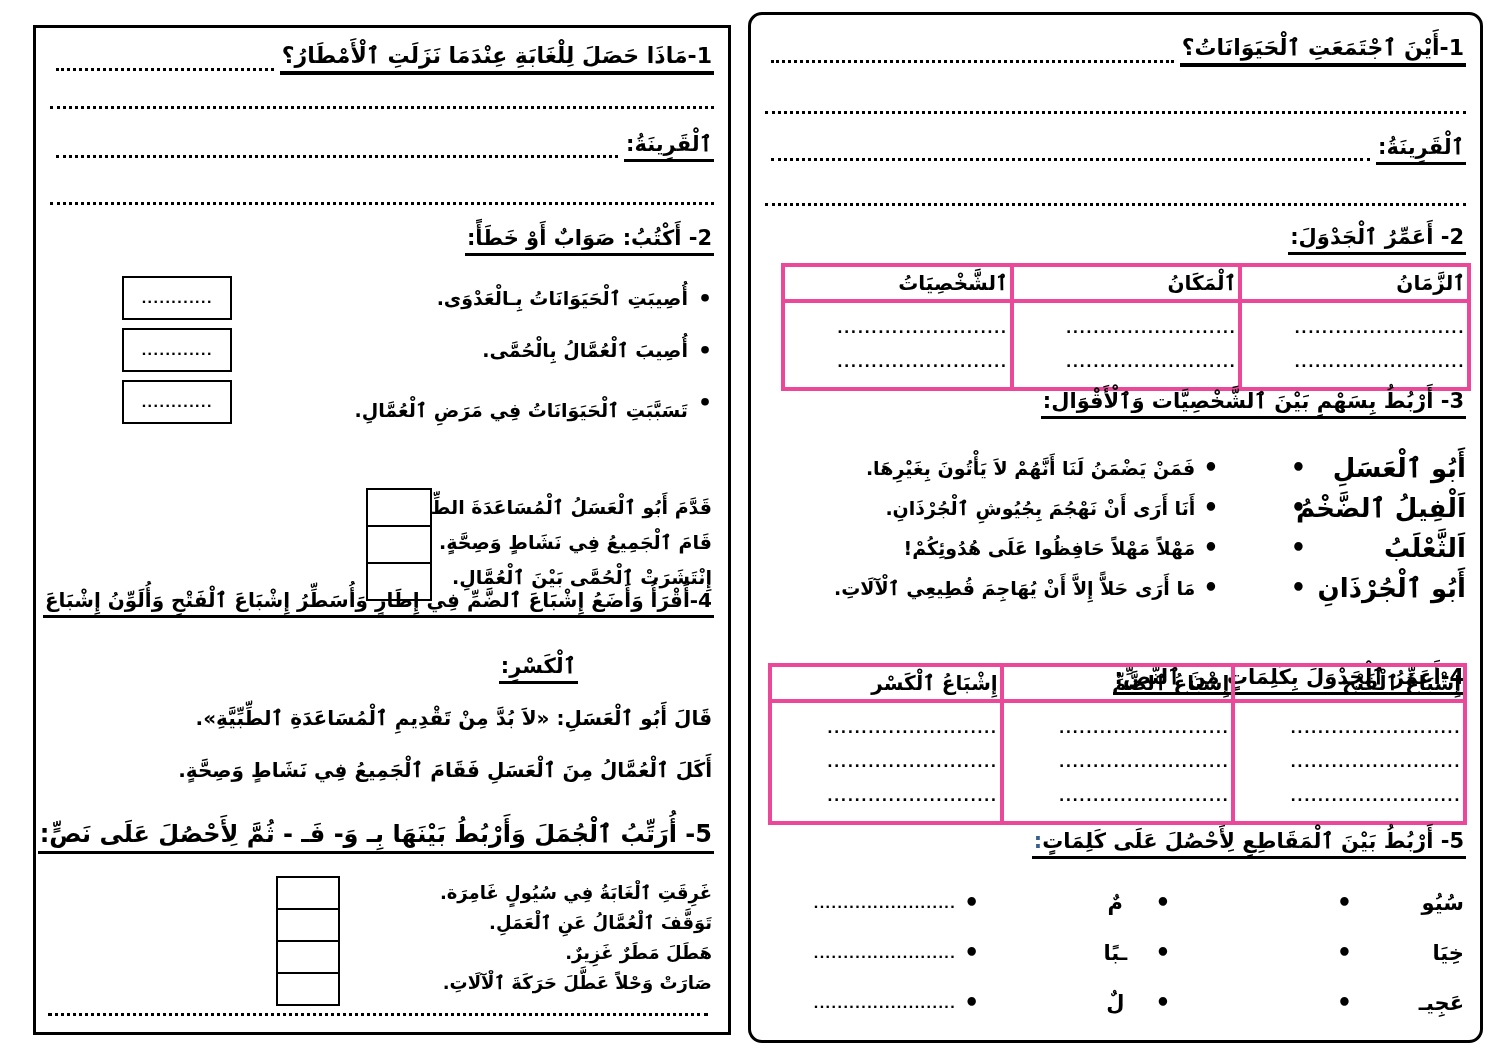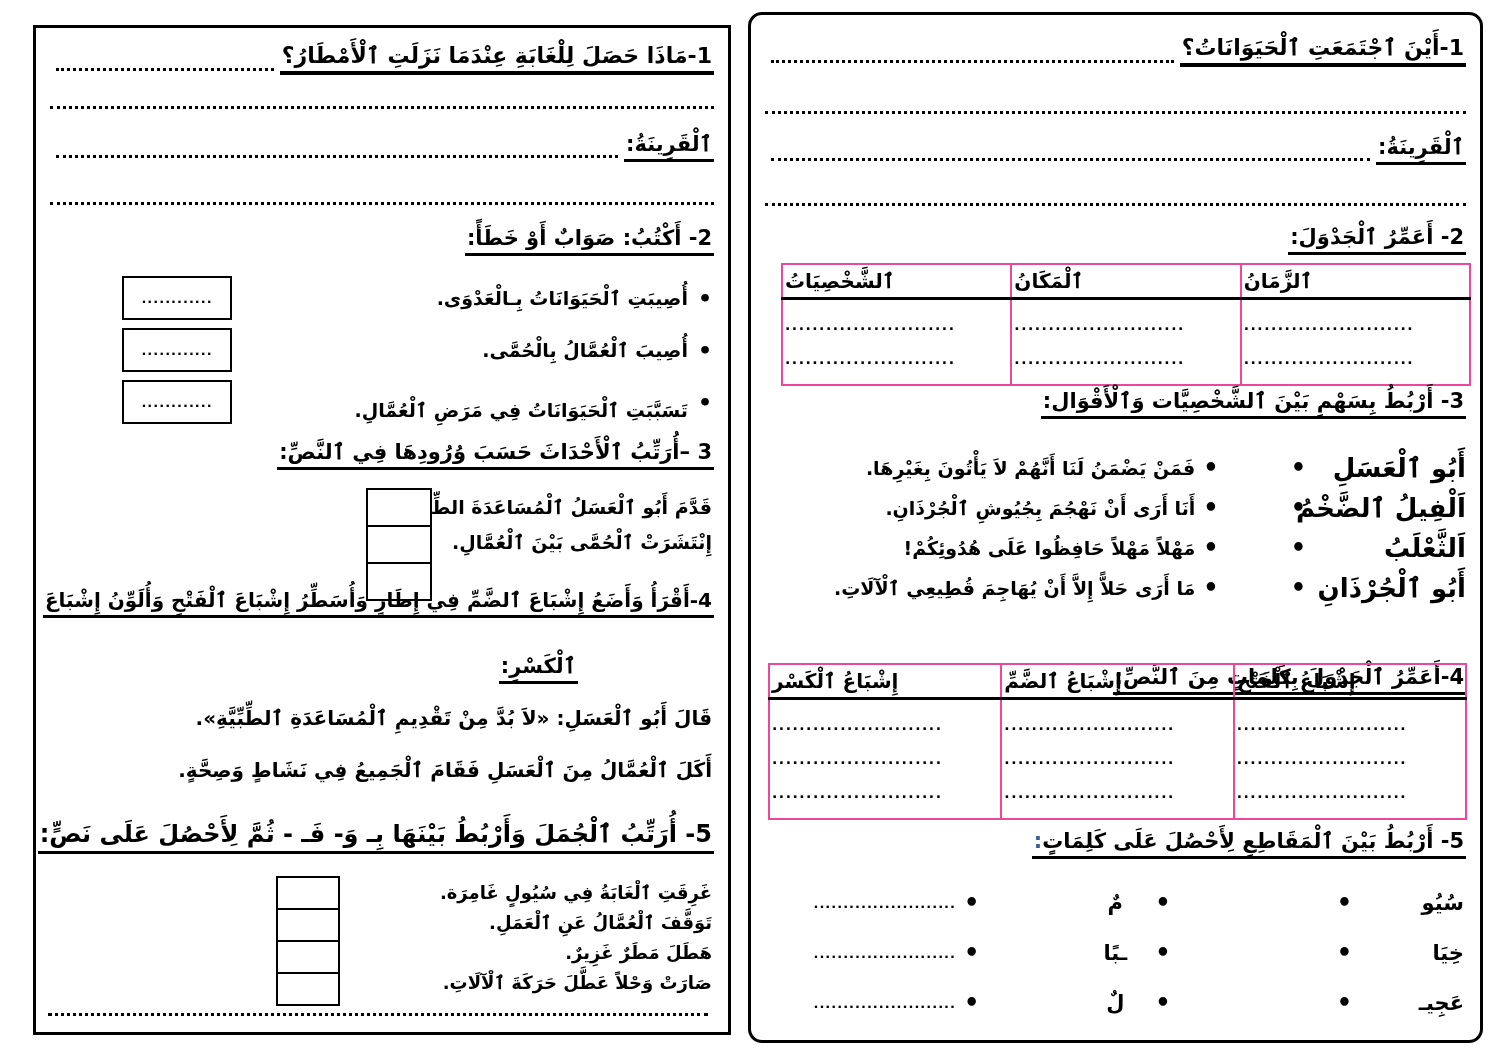--- a/index.html
+++ b/index.html
@@ -46,7 +46,7 @@
   .lines.compact .ln{font-size:18px;line-height:30px;}
 
   table.wtab{border-collapse:collapse;position:absolute;table-layout:fixed;}
-  table.wtab th,table.wtab td{border:2px solid #ec4899;text-align:left;vertical-align:middle;}
+  table.wtab th,table.wtab td{border:4px solid #ec4899;text-align:right;vertical-align:middle;}
   table.wtab th{font-size:20px;padding:4px 2px;border-bottom:3px solid #000;}
   table.wtab td{padding:8px 2px;}
   .celldots{font-size:14px;letter-spacing:1.5px;line-height:34px;display:block;}

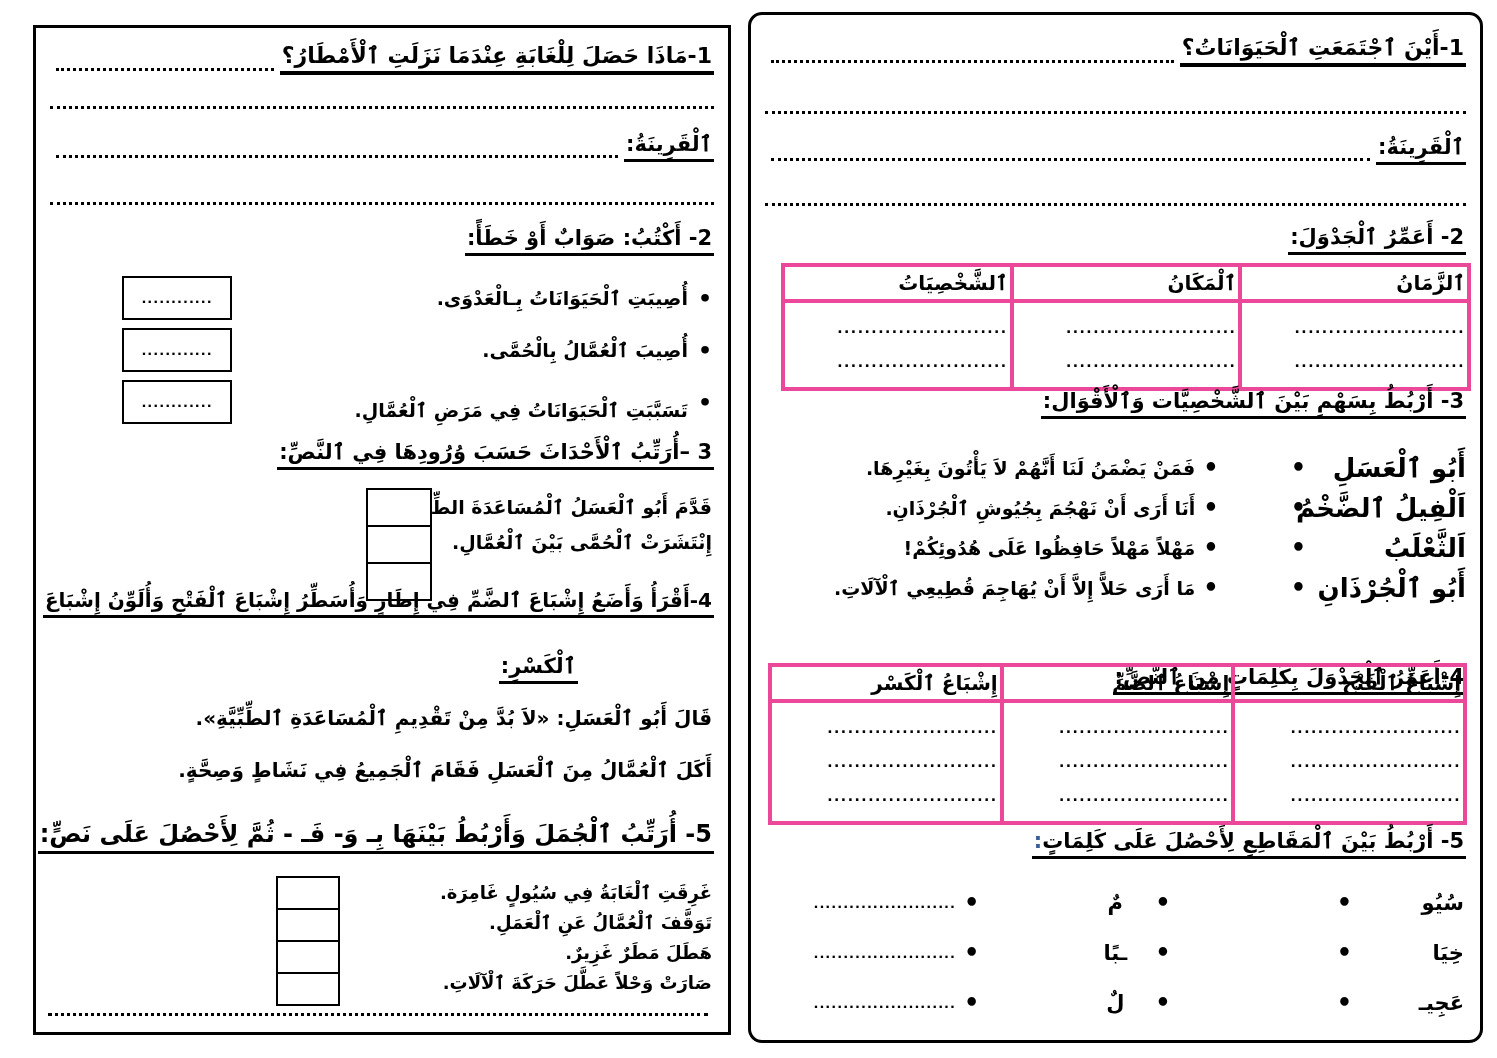--- a/index.html
+++ b/index.html
@@ -257,9 +257,6 @@
       </span>
   </div>
 
-  <div class="sec trow" style="top:412px;">
-    <span class="ut title">3 –أُرَتِّبُ ٱلْأَحْدَاثَ حَسَبَ وُرُودِهَا فِي ٱلنَّصِّ:</span>
-  </div>
 
   <div class="lines" style="top:462px;right:16px;">
     <div class="ln">قَدَّمَ أَبُو ٱلْعَسَلُ ٱلْمُسَاعَدَةَ الطِّبِّيَّةِ.</div>

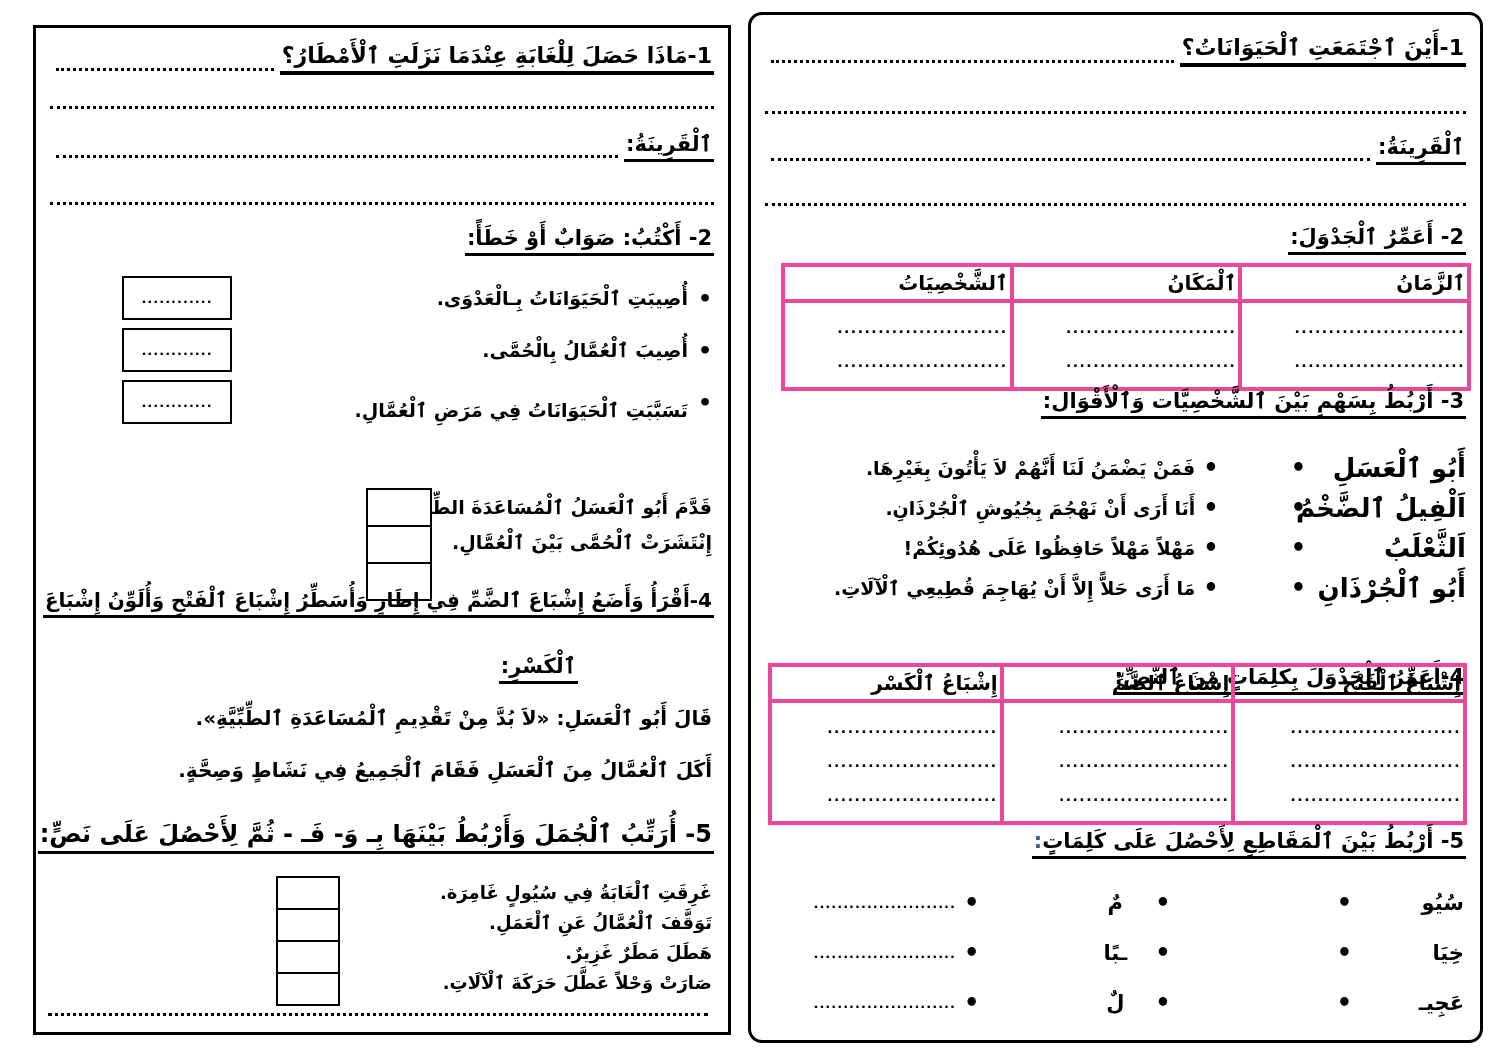--- a/index.html
+++ b/index.html
@@ -260,6 +260,7 @@
 
   <div class="lines" style="top:462px;right:16px;">
     <div class="ln">قَدَّمَ أَبُو ٱلْعَسَلُ ٱلْمُسَاعَدَةَ الطِّبِّيَّةِ.</div>
+    <div class="ln">قَامَ ٱلْجَمِيعُ فِي نَشَاطٍ وَصِحَّةٍ.</div>
     <div class="ln">إِنْتَشَرَتْ ٱلْحُمَّى بَيْنَ ٱلْعُمَّالِ.</div>
   </div>
   <div class="stack" style="top:460px;left:330px;">

